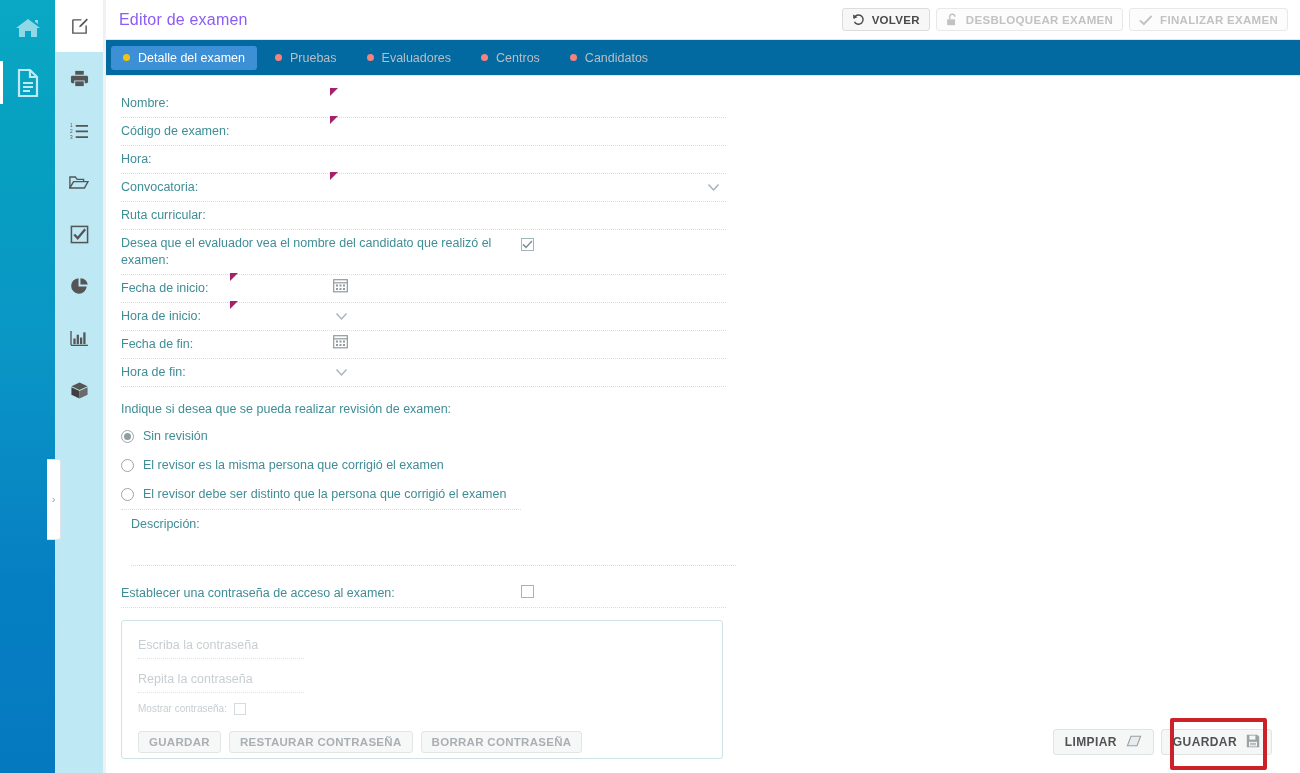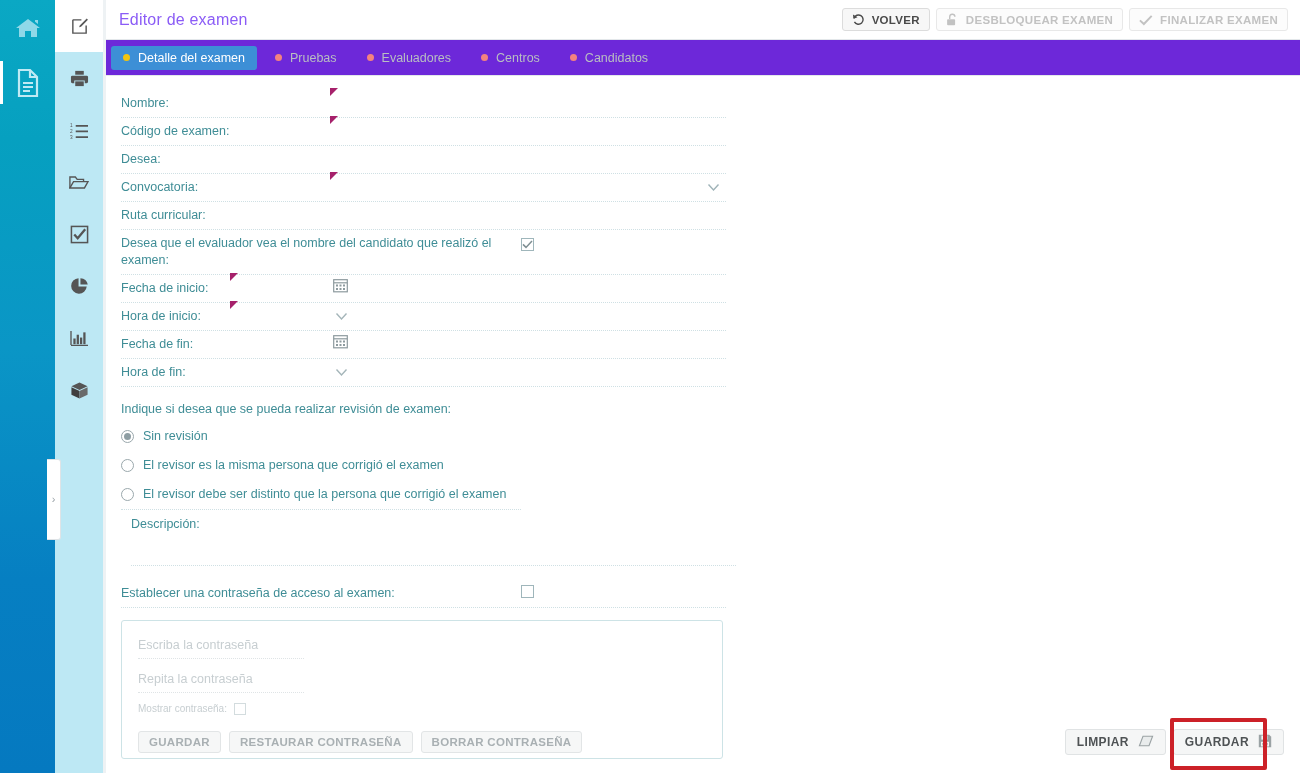--- a/index.html
+++ b/index.html
@@ -74,7 +74,7 @@
 
   
   .tabbar {
-    height:36px; background:#6d28d9; border-bottom:1px solid #e3e7ea;
+    height:36px; background:#0369a1; border-bottom:1px solid #e3e7ea;
     display:flex; align-items:center; padding-left:8px; gap:6px;
   }
   .tab {

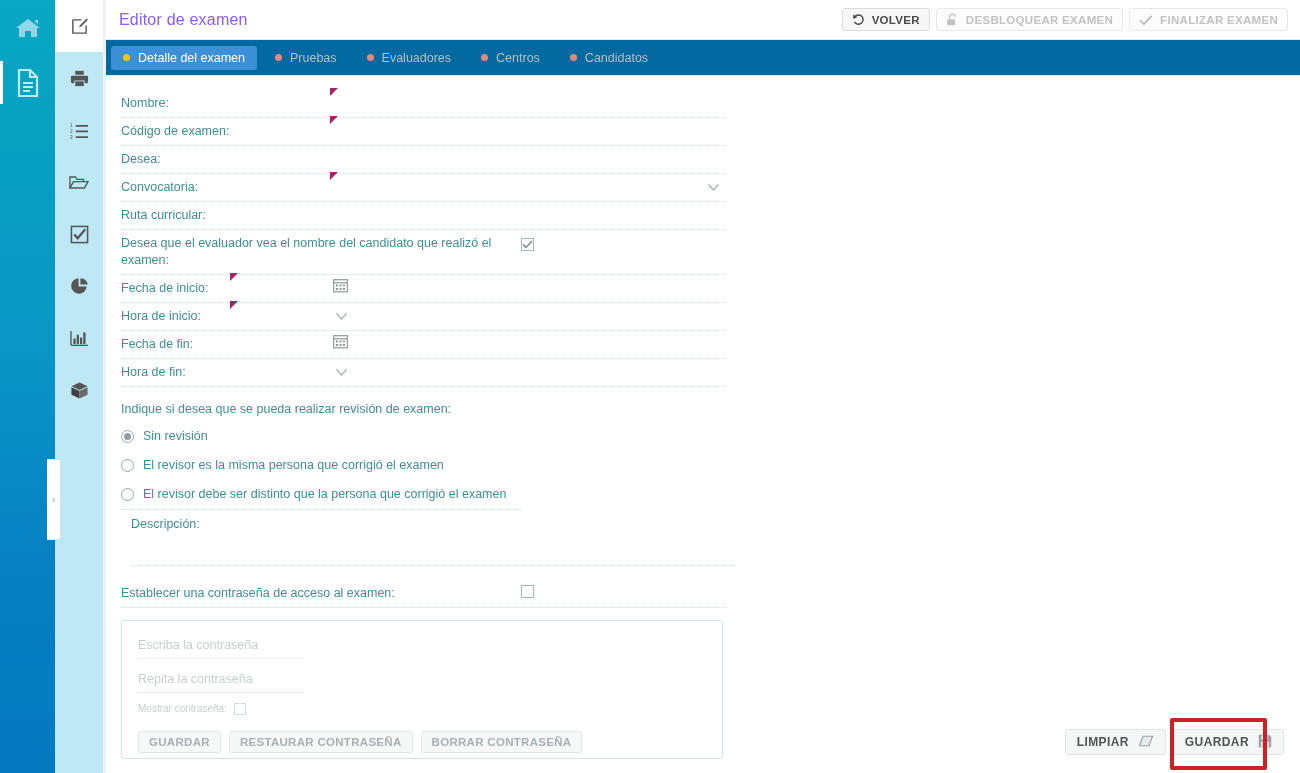--- a/index.html
+++ b/index.html
@@ -335,7 +335,7 @@
       </div>
 
       <div class="frow">
-        <span class="flabel">Desea:</span>
+        <span class="flabel">Hora:</span>
       </div>
 
       <div class="frow">

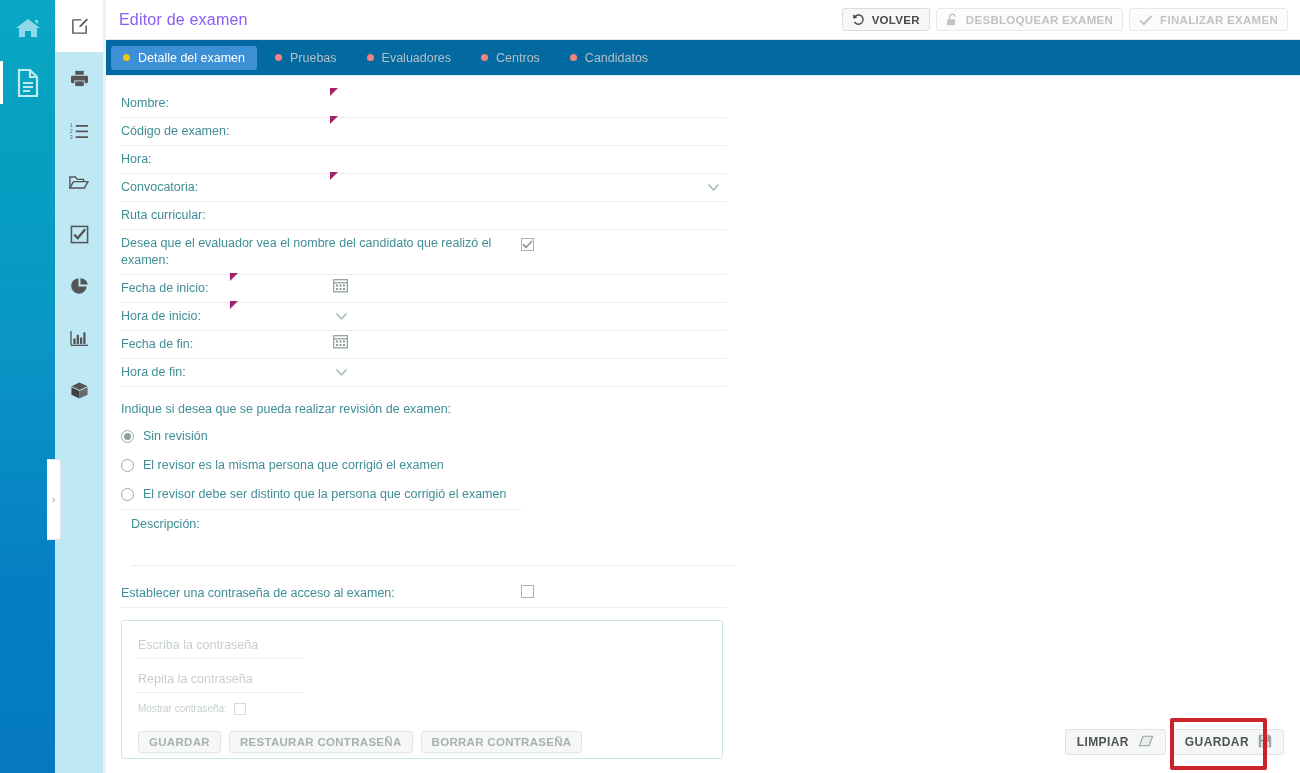--- a/index.html
+++ b/index.html
@@ -143,7 +143,7 @@
 
   
   .footer-actions {
-    position:absolute; right:16px; bottom:17px; display:flex; gap:7px; align-items:center;
+    position:absolute; right:28px; bottom:17px; display:flex; gap:7px; align-items:center;
   }
   .fbtn {
     display:inline-flex; align-items:center; gap:9px;

